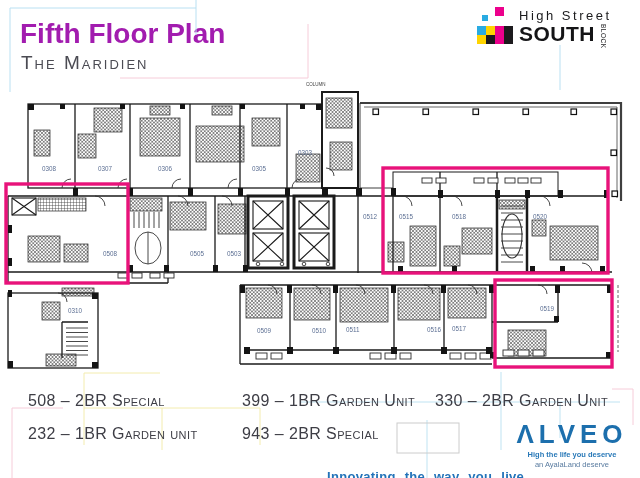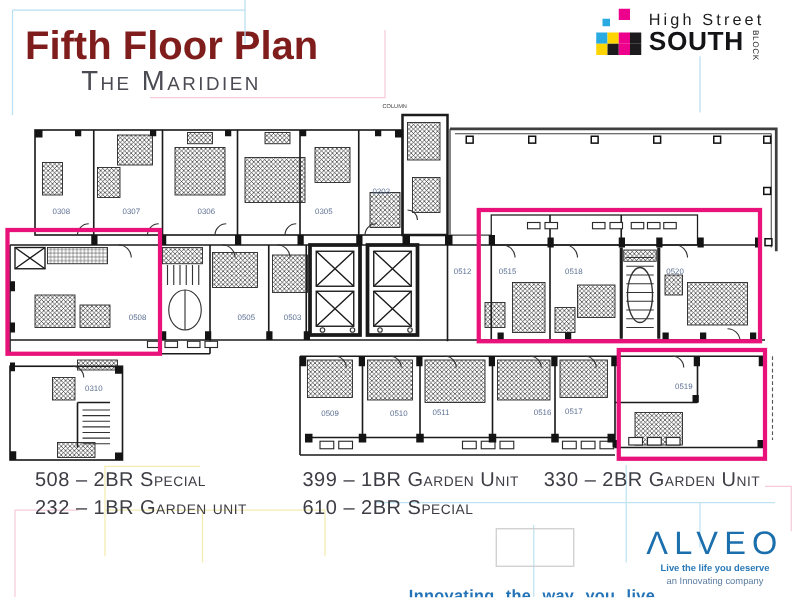--- a/index.html
+++ b/index.html
@@ -6,7 +6,7 @@
   .page{position:relative;width:640px;height:478px;background:#ffffff;overflow:hidden;
         font-family:"Liberation Sans",sans-serif;}
   
-  .title{position:absolute;left:20px;top:18px;font-size:32px;font-weight:700;color:#7f1d1d;
+  .title{position:absolute;left:20px;top:18px;font-size:28px;font-weight:700;color:#a21caf;
          letter-spacing:0px;}
   .subtitle{position:absolute;left:21px;top:52px;font-size:22px;font-variant:small-caps;
             color:#4b4b53;letter-spacing:2px;margin-left:44px;}

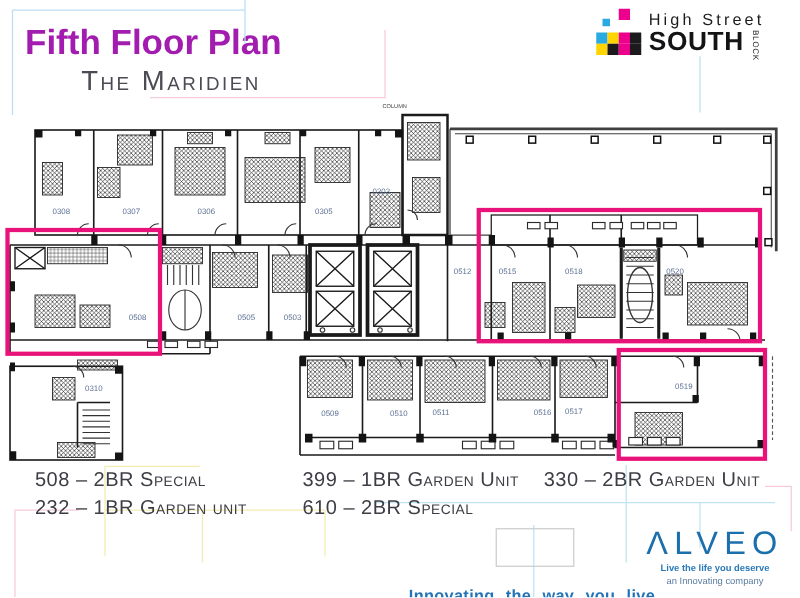--- a/index.html
+++ b/index.html
@@ -8,8 +8,8 @@
   
   .title{position:absolute;left:20px;top:18px;font-size:28px;font-weight:700;color:#a21caf;
          letter-spacing:0px;}
-  .subtitle{position:absolute;left:21px;top:52px;font-size:22px;font-variant:small-caps;
-            color:#4b4b53;letter-spacing:2px;margin-left:44px;}
+  .subtitle{position:absolute;left:21px;top:52px;font-size:19px;font-variant:small-caps;
+            color:#4b4b53;letter-spacing:2px;}
   
   .hs-logo{position:absolute;left:476px;top:5px;width:146px;height:44px;}
   #mosaic{position:absolute;left:1px;top:2px;width:38px;height:40px;}

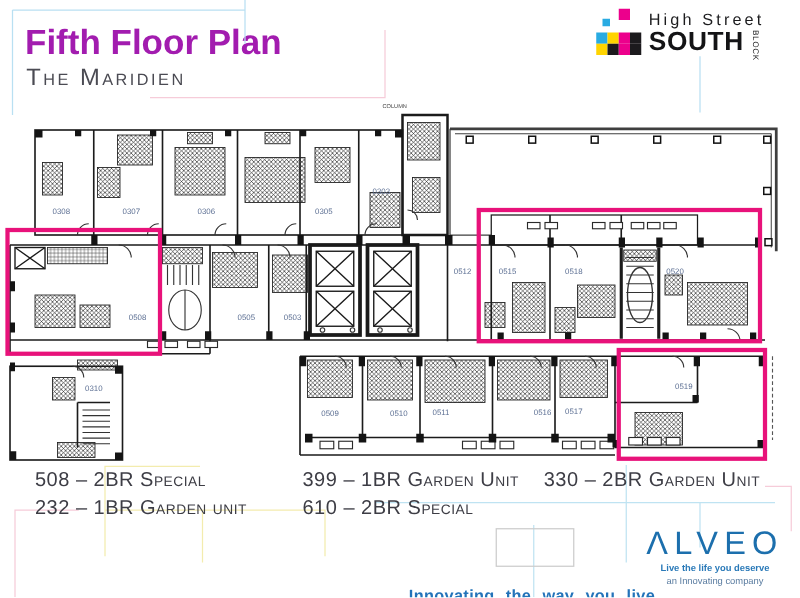--- a/index.html
+++ b/index.html
@@ -23,8 +23,8 @@
   #unit-labels text{font-family:"Liberation Sans",sans-serif;font-size:6.3px;fill:#5c6f93;}
   #plan-note{font-family:"Liberation Sans",sans-serif;}
   
-  #legend{position:absolute;left:28px;top:376px;width:580px;display:grid;
-          grid-template-columns:214px 193px 1fr;grid-auto-rows:22px;}
+  #legend{position:absolute;left:28px;top:392px;width:580px;display:grid;
+          grid-template-columns:214px 193px 1fr;grid-auto-rows:22px;row-gap:11px;}
   .legend-item{font-size:16px;font-variant:small-caps;color:#3d3d45;letter-spacing:0.4px;white-space:nowrap;}
   
   .tagline{position:absolute;left:327px;top:431px;font-size:13px;font-weight:700;color:#2373b9;

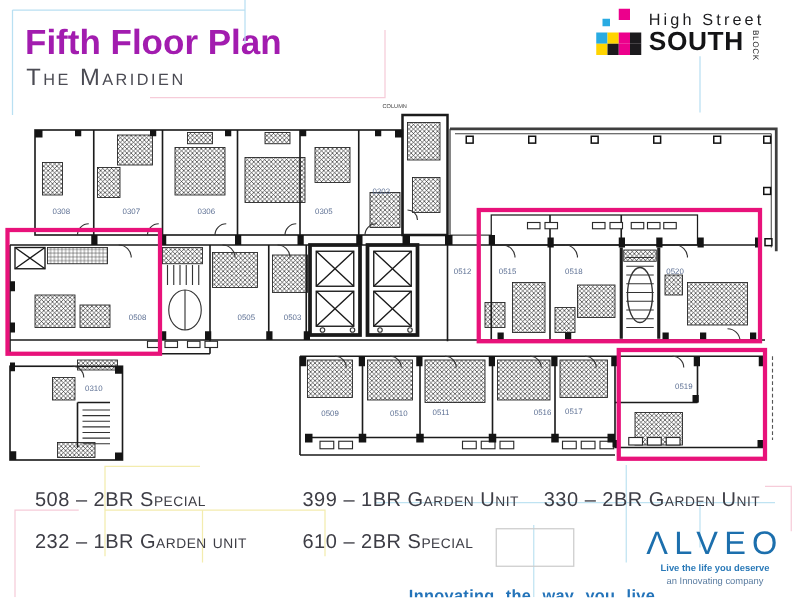--- a/index.html
+++ b/index.html
@@ -300,7 +300,7 @@
       <div class="legend-item" style="grid-area: 1 / 2;">399 – 1BR Garden Unit</div>
       <div class="legend-item" style="grid-area: 1 / 3;">330 – 2BR Garden Unit</div>
       <div class="legend-item" style="grid-area: 2 / 1;">232 – 1BR Garden unit</div>
-      <div class="legend-item" style="grid-area: 2 / 2;">610 – 2BR Special</div>
+      <div class="legend-item" style="grid-area: 2 / 2;">943 – 2BR Special</div>
     </div>
 
   <div class="tagline">Innovating the way you live</div>

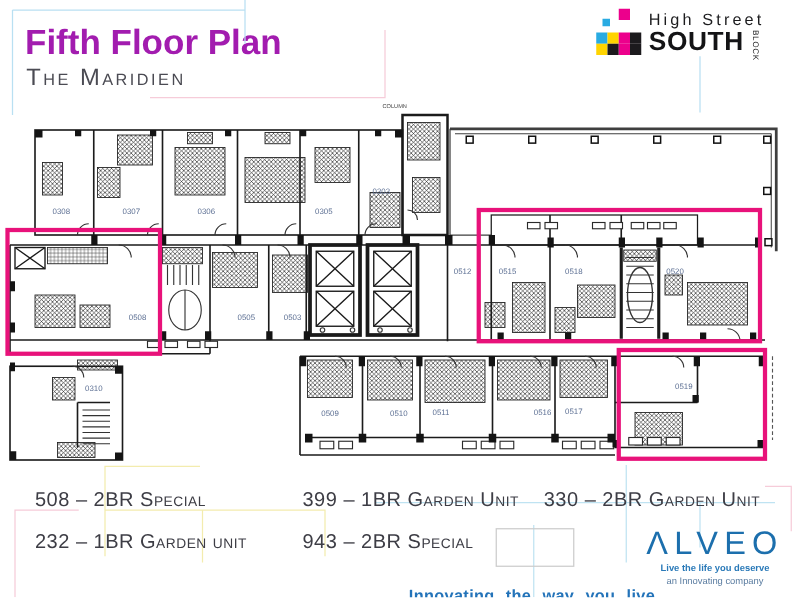--- a/index.html
+++ b/index.html
@@ -30,7 +30,7 @@
   .tagline{position:absolute;left:327px;top:431px;font-size:13px;font-weight:700;color:#2373b9;
            word-spacing:5px;letter-spacing:0.3px;margin-top:38px;}
   .brand-box{position:absolute;left:510px;top:419px;width:124px;text-align:center;}
-  .alveo{font-size:26px;color:#1c6fad;letter-spacing:5px;font-weight:400;line-height:30px;}
+  .alveo{font-size:26px;color:#1c6fad;letter-spacing:5px;font-weight:700;line-height:30px;}
   .brand-sub1{font-size:7.5px;font-weight:700;color:#2979b8;margin-top:1px;}
   .brand-sub2{font-size:7.5px;color:#5a7ca0;margin-top:1px;}
 </style>

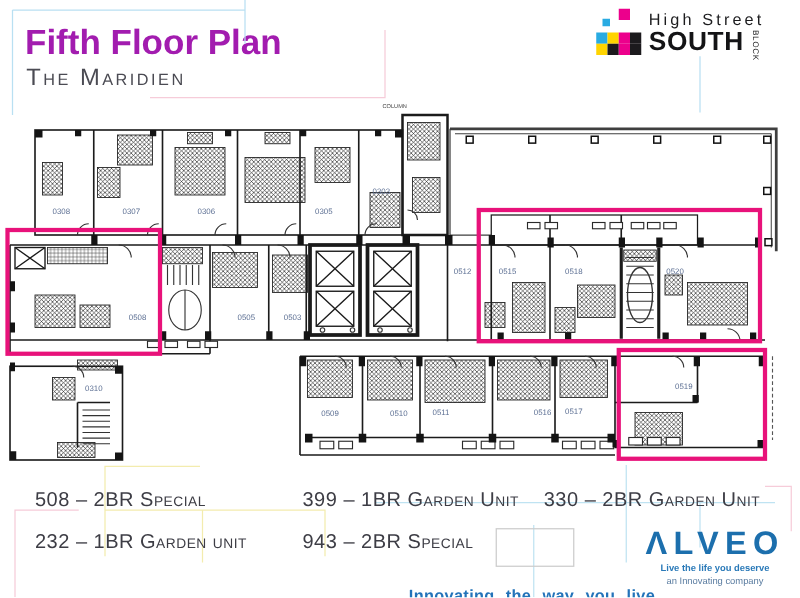--- a/index.html
+++ b/index.html
@@ -306,7 +306,7 @@
   <div class="tagline">Innovating the way you live</div>
   <div class="brand-box">
     <div class="alveo">ΛLVEO</div>
-    <div class="brand-sub1">Live the life you deserve</div>
+    <div class="brand-sub1">High the life you deserve</div>
     <div class="brand-sub2">an Innovating company</div>
   </div>
 </div>

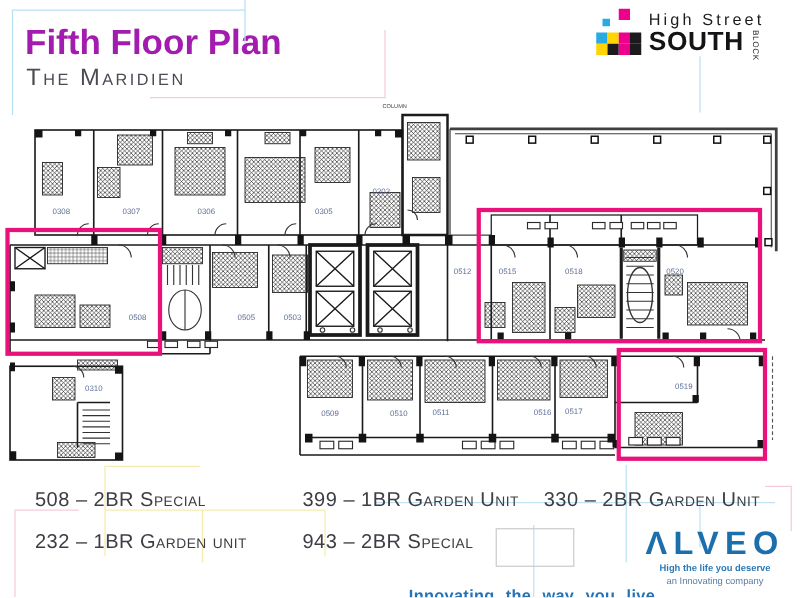--- a/index.html
+++ b/index.html
@@ -307,7 +307,7 @@
   <div class="brand-box">
     <div class="alveo">ΛLVEO</div>
     <div class="brand-sub1">High the life you deserve</div>
-    <div class="brand-sub2">an Innovating company</div>
+    <div class="brand-sub2">an AyalaLand deserve</div>
   </div>
 </div>
 

